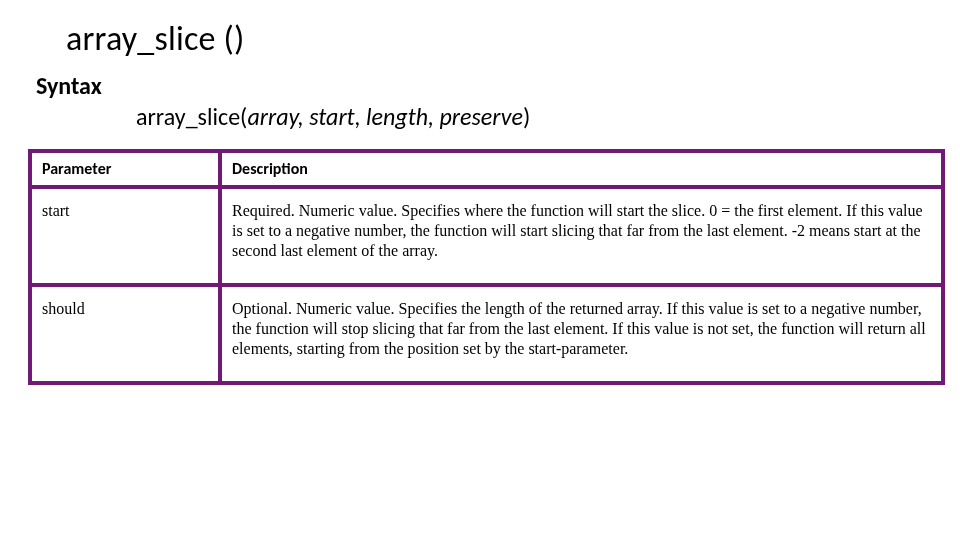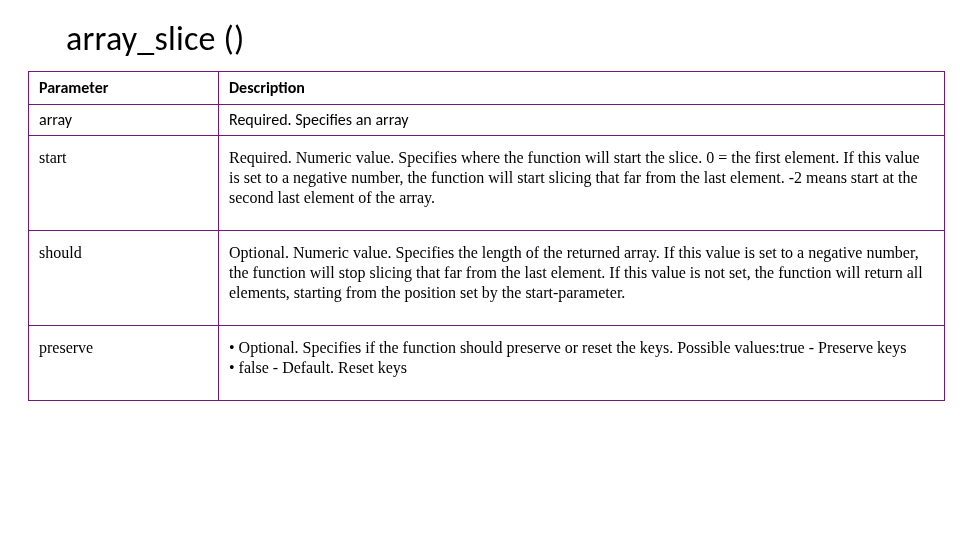--- a/index.html
+++ b/index.html
@@ -26,6 +26,7 @@
 
   <h1 class="title">array_slice ()</h1>
 
+  <div class="syntax-label">Syntax</div>
 
   <table>
     <colgroup>

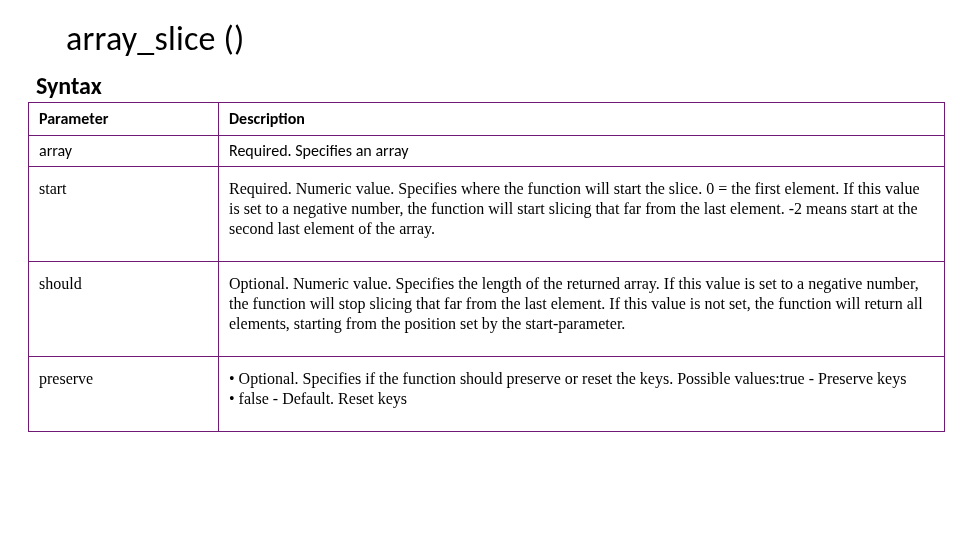--- a/index.html
+++ b/index.html
@@ -27,6 +27,9 @@
   <h1 class="title">array_slice ()</h1>
 
   <div class="syntax-label">Syntax</div>
+  <div class="syntax-line">
+    <span class="fn">array_slice(</span><span class="args">array, start, length, preserve</span><span class="fn">)</span>
+  </div>
 
   <table>
     <colgroup>

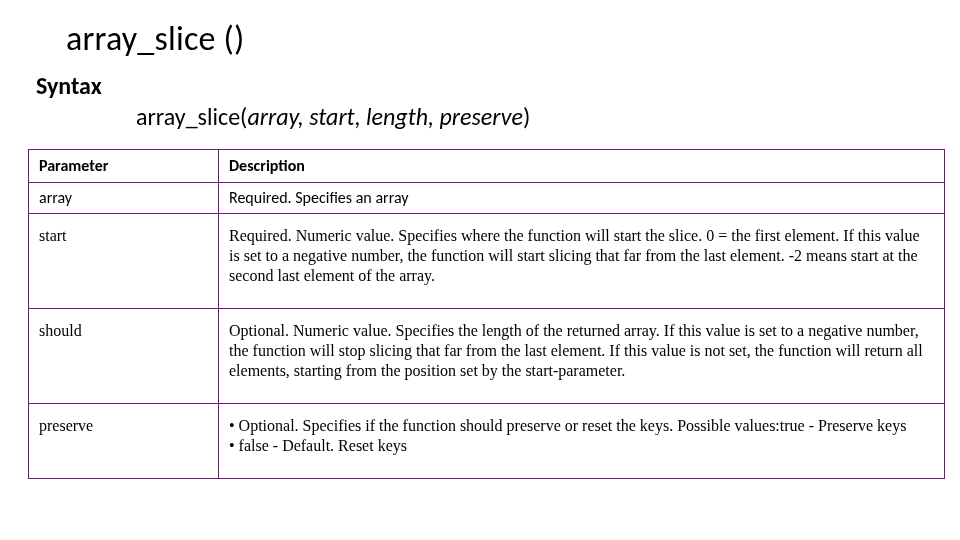--- a/index.html
+++ b/index.html
@@ -12,7 +12,7 @@
   .syntax-line .args { font-style: italic; }
   table { width: 100%; border-collapse: collapse; table-layout: fixed; }
   col.param { width: 190px; }
-  th, td { border: 1px solid #701a75; text-align: left; vertical-align: top; font-size: 16px; line-height: 1.25; }
+  th, td { border: 4px solid #701a75; text-align: left; vertical-align: top; font-size: 16px; line-height: 1.25; }
   thead th { font-weight: 700; padding: 6px 10px; }
   tbody td { font-weight: 400; padding: 6px 10px; }
   tbody tr.short td { padding-top: 5px; padding-bottom: 5px; }

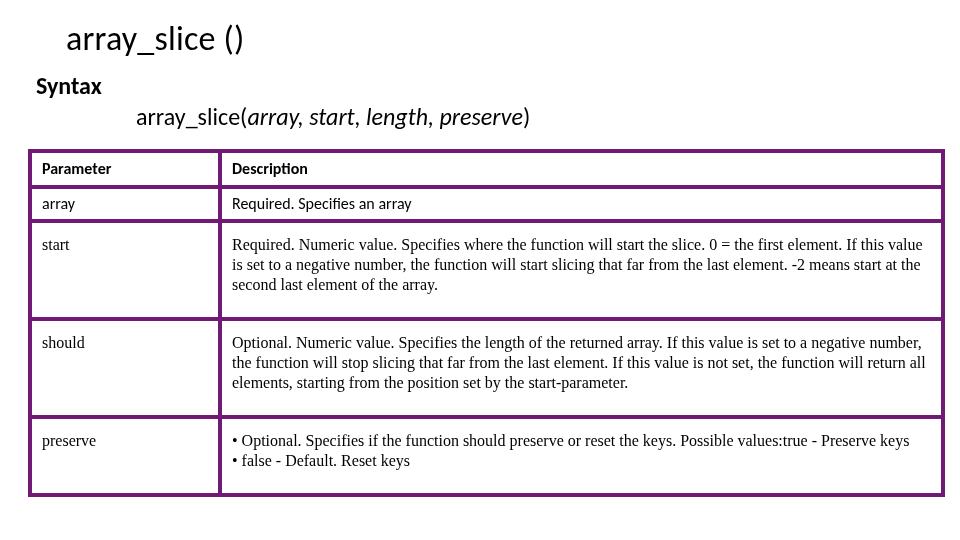--- a/index.html
+++ b/index.html
@@ -43,10 +43,6 @@
       </tr>
     </thead>
     <tbody>
-      <tr class="short">
-        <td>array</td>
-        <td>Required. Specifies an array</td>
-      </tr>
       <tr class="tall">
         <td>start</td>
         <td>Required. Numeric value. Specifies where the function will start the slice. 0 = the first element. If this value is set to a negative number, the function will start slicing that far from the last element. -2 means start at the second last element of the array.</td>

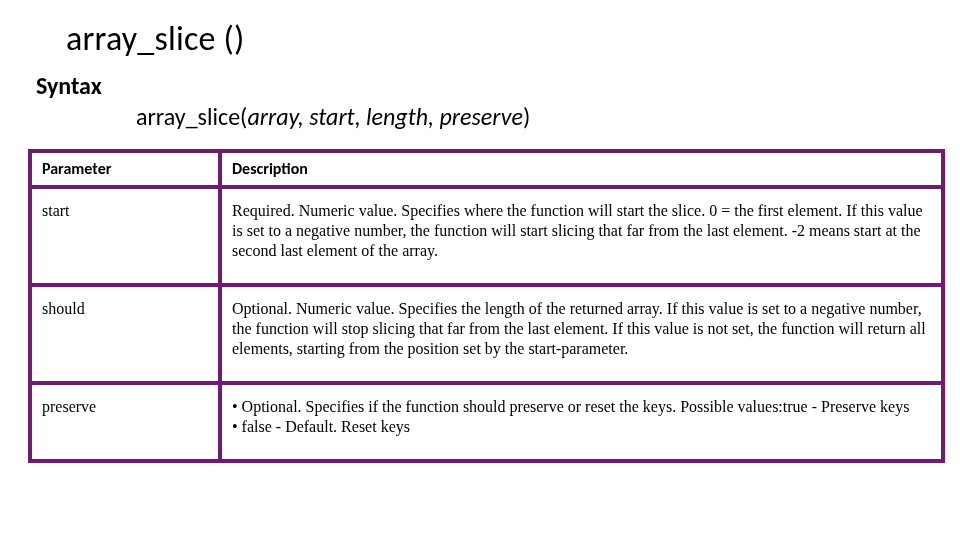--- a/index.html
+++ b/index.html
@@ -51,13 +51,6 @@
         <td>should</td>
         <td>Optional. Numeric value. Specifies the length of the returned array. If this value is set to a negative number, the function will stop slicing that far from the last element. If this value is not set, the function will return all elements, starting from the position set by the start-parameter.</td>
       </tr>
-      <tr class="tall">
-        <td>preserve</td>
-        <td>
-          <span class="bullet-row">• Optional. Specifies if the function should preserve or reset the keys. Possible values:true -  Preserve keys</span>
-          <span class="bullet-row">• false - Default. Reset keys</span>
-        </td>
-      </tr>
     </tbody>
   </table>
 

